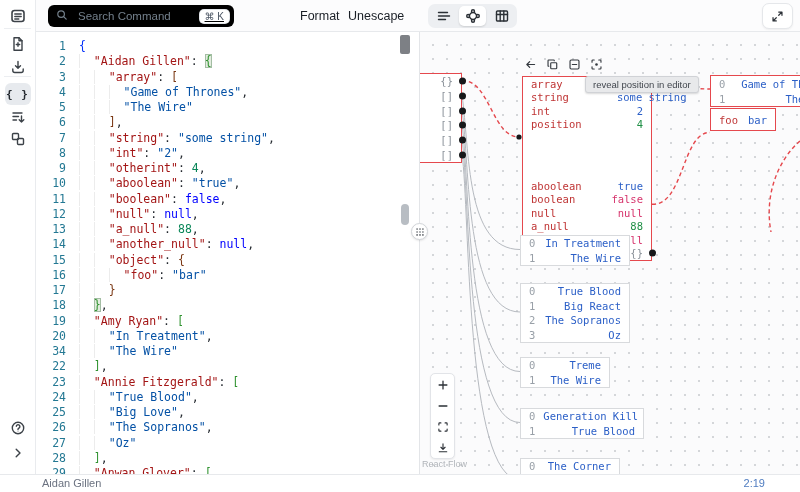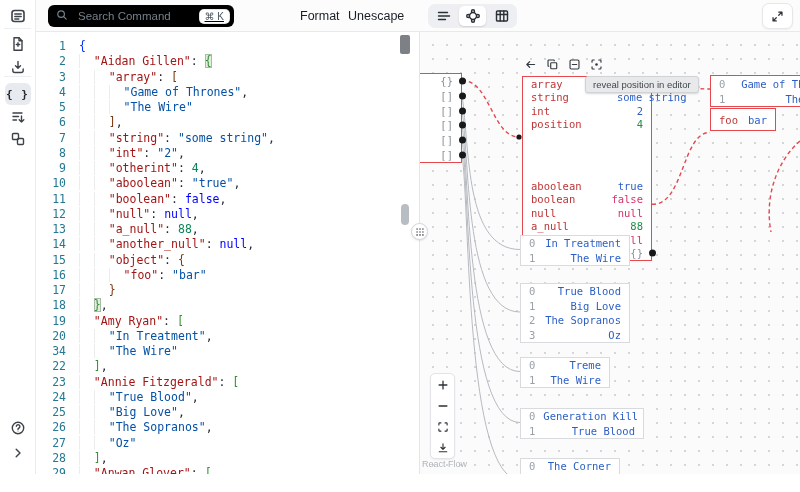--- a/index.html
+++ b/index.html
@@ -407,7 +407,7 @@
           </div>
           <div class="grow" style="height: 14.5px;">
             <span class="gi">1</span>
-            <span class="gv gv-str">Big Love</span>
+            <span class="gv gv-str">Big React</span>
           </div>
           <div class="grow" style="height: 14.5px;">
             <span class="gi">2</span>

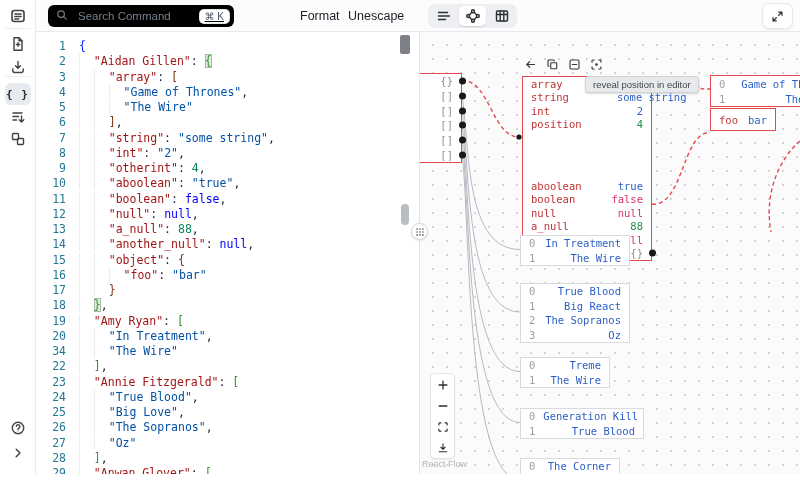--- a/index.html
+++ b/index.html
@@ -471,6 +471,10 @@
     <div class="attrib">React Flow</div>
   </div>
 
+  <div class="statusbar">
+    <span class="crumb">Aidan Gillen</span>
+    <span class="clock">2:19</span>
+  </div>
 </div>
 
 </body></html>

